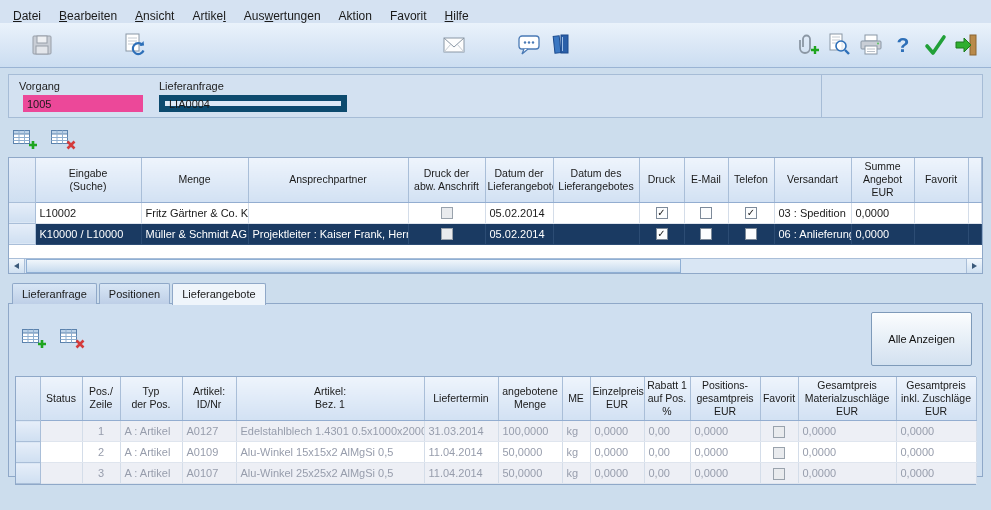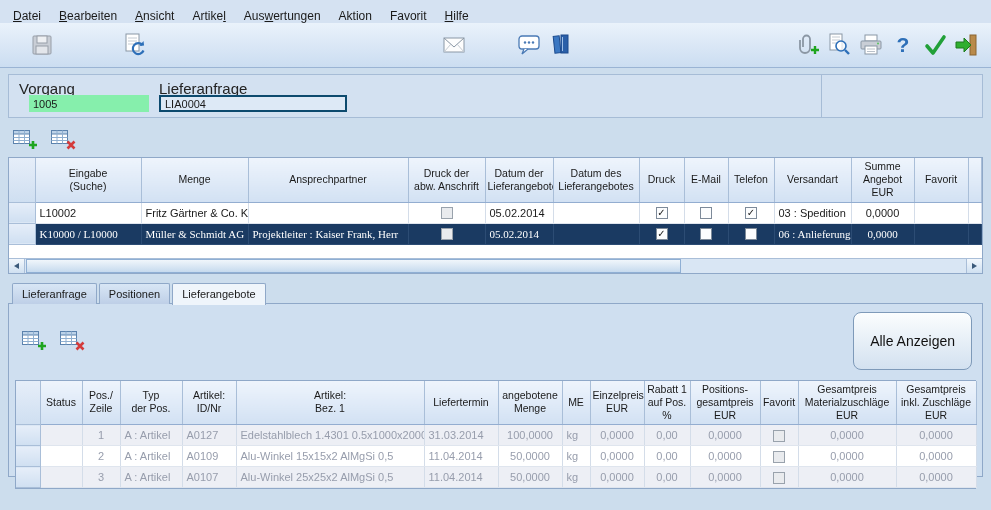--- a/index.html
+++ b/index.html
@@ -22,7 +22,7 @@
   .tb-right{margin-left:auto;display:flex;margin-right:8px;}
   
   .header-panel{position:relative;margin:6px 8px 0;height:44px;border:1px solid #a6bcd6;background:#d3e1f1;}
-  .field-label{position:absolute;top:5px;font-size:15px;color:#222;}
+  .field-label{position:absolute;top:5px;font-size:11px;color:#222;}
   .field-value{position:absolute;top:20px;height:17px;font-size:11px;display:flex;align-items:center;padding:0 4px;}
   .v-label{left:10px;} .v-value{left:20px;width:120px;background:#86efac;text-align:center;}
   .l-label{left:150px;} .l-value{left:150px;width:188px;background:#dde9f6;border:2px solid #0c4a6e;}

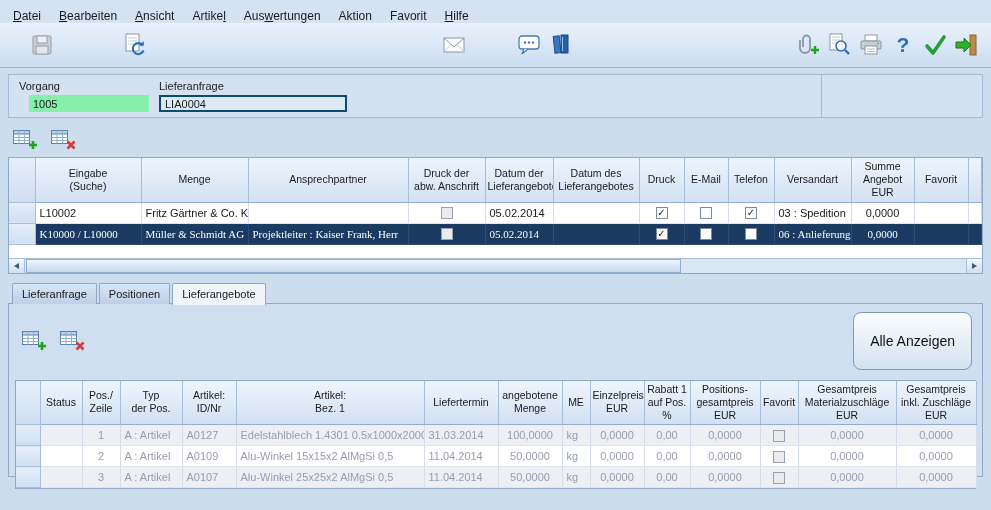--- a/index.html
+++ b/index.html
@@ -24,7 +24,7 @@
   .header-panel{position:relative;margin:6px 8px 0;height:44px;border:1px solid #a6bcd6;background:#d3e1f1;}
   .field-label{position:absolute;top:5px;font-size:11px;color:#222;}
   .field-value{position:absolute;top:20px;height:17px;font-size:11px;display:flex;align-items:center;padding:0 4px;}
-  .v-label{left:10px;} .v-value{left:20px;width:120px;background:#86efac;text-align:center;}
+  .v-label{left:10px;} .v-value{left:14px;width:120px;background:#ec4899;text-align:center;}
   .l-label{left:150px;} .l-value{left:150px;width:188px;background:#dde9f6;border:2px solid #0c4a6e;}
   .panel-divider{position:absolute;left:812px;top:0;bottom:0;border-left:1px solid #a6bcd6;}
   

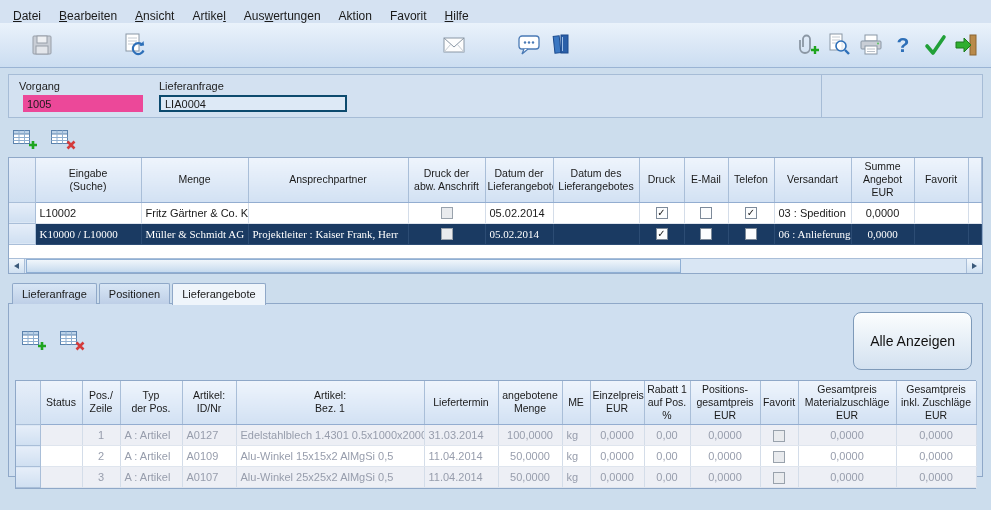--- a/index.html
+++ b/index.html
@@ -25,7 +25,7 @@
   .field-label{position:absolute;top:5px;font-size:11px;color:#222;}
   .field-value{position:absolute;top:20px;height:17px;font-size:11px;display:flex;align-items:center;padding:0 4px;}
   .v-label{left:10px;} .v-value{left:14px;width:120px;background:#ec4899;text-align:center;}
-  .l-label{left:150px;} .l-value{left:150px;width:188px;background:#dde9f6;border:2px solid #0c4a6e;}
+  .l-label{left:150px;} .l-value{left:150px;width:188px;background:#dde9f6;border:6px solid #0c4a6e;}
   .panel-divider{position:absolute;left:812px;top:0;bottom:0;border-left:1px solid #a6bcd6;}
   
   .rowtools{display:flex;gap:8px;margin:8px 0 0 10px;height:26px;align-items:center;}

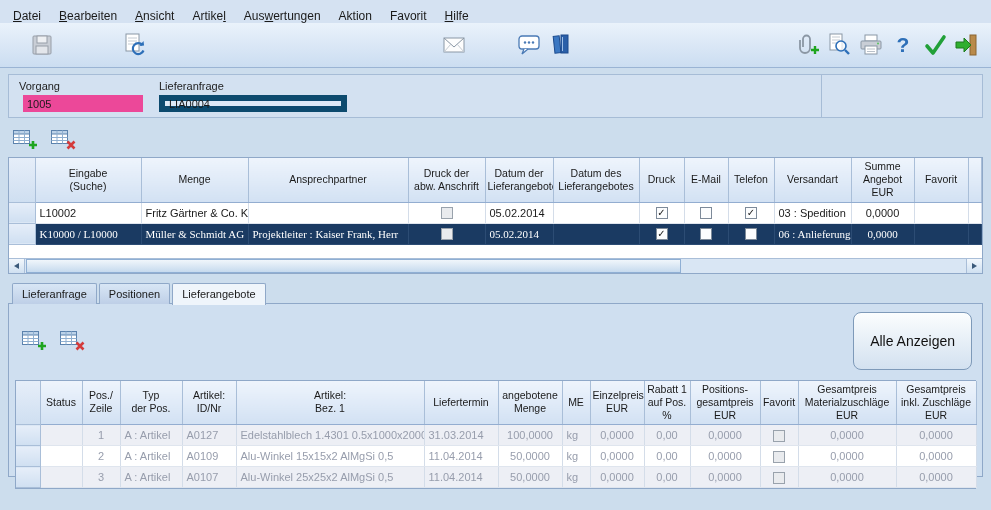--- a/index.html
+++ b/index.html
@@ -36,7 +36,7 @@
   .grid th{height:44px;background:linear-gradient(#eef4fc,#d2e1f3);border-right:1px solid #a9bed8;border-bottom:1px solid #93add0;font-weight:normal;text-align:center;vertical-align:middle;padding:2px;white-space:pre-line;line-height:1.25;font-size:10.5px;overflow:hidden;}
   .grid td{height:21px;border-right:1px solid #d4dde9;border-bottom:1px solid #dfe5ee;padding:1px 4px;white-space:nowrap;overflow:hidden;}
   tr.selected td{background:var(--selection);color:#fff;border-color:#2c4c74;font-family:Liberation Serif, serif;}
-  td.num{text-align:center;margin-top:32px;} td.ctr{text-align:center;}
+  td.num{text-align:left;margin-top:32px;} td.ctr{text-align:center;}
   tr.pos-row{color:#979dac;}
   tr.pos-row td{background:#fff;}
   tr.pos-row.alt td{background:#edeff5;}

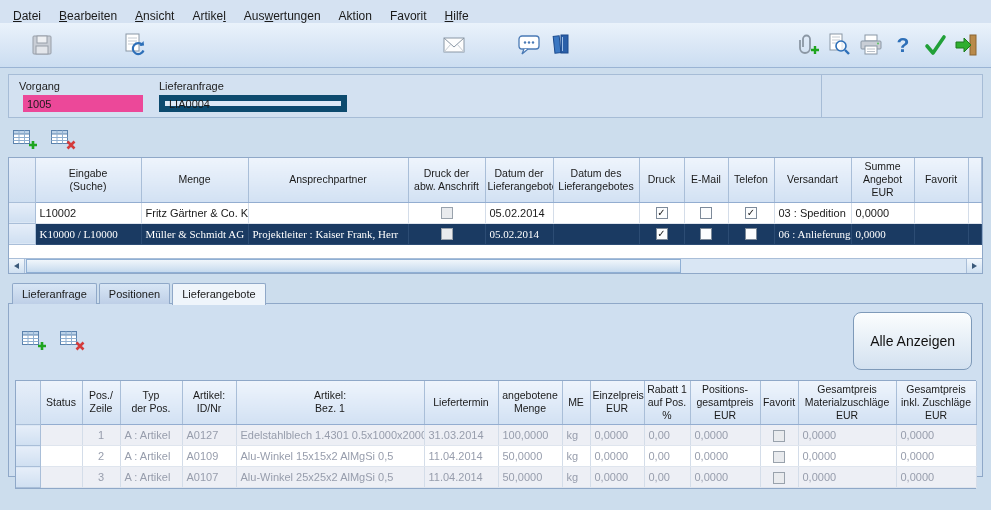--- a/index.html
+++ b/index.html
@@ -35,7 +35,7 @@
   table.grid{border-collapse:collapse;table-layout:fixed;width:100%;font-size:11px;}
   .grid th{height:44px;background:linear-gradient(#eef4fc,#d2e1f3);border-right:1px solid #a9bed8;border-bottom:1px solid #93add0;font-weight:normal;text-align:center;vertical-align:middle;padding:2px;white-space:pre-line;line-height:1.25;font-size:10.5px;overflow:hidden;}
   .grid td{height:21px;border-right:1px solid #d4dde9;border-bottom:1px solid #dfe5ee;padding:1px 4px;white-space:nowrap;overflow:hidden;}
-  tr.selected td{background:var(--selection);color:#fff;border-color:#2c4c74;font-family:Liberation Serif, serif;}
+  tr.selected td{background:var(--selection);color:#fff;border-color:#2c4c74;}
   td.num{text-align:left;margin-top:32px;} td.ctr{text-align:center;}
   tr.pos-row{color:#979dac;}
   tr.pos-row td{background:#fff;}

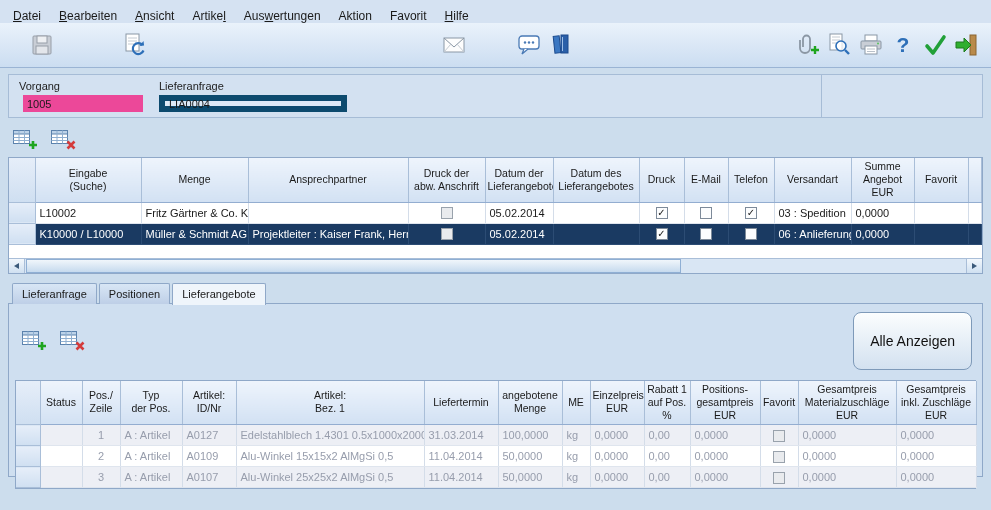--- a/index.html
+++ b/index.html
@@ -58,7 +58,7 @@
   .dtab.active{background:#eff5fb;padding-bottom:5px;position:relative;top:1px;}
   .detail-panel{position:relative;margin:0 8px;border:1px solid #8fa8c8;background:#cfdff0;height:174px;}
   .detail-toolbar{display:flex;align-items:center;gap:8px;padding:8px 10px 0;}
-  .btn{margin-left:auto;padding:20px 16px;font-size:14px;background:linear-gradient(#fbfdfe,#d3e1f0);border:1px solid #7e9ab9;border-radius:8px;color:#111;}
+  .btn{margin-left:auto;padding:20px 16px;font-size:11px;background:linear-gradient(#fbfdfe,#d3e1f0);border:1px solid #7e9ab9;border-radius:2px;color:#111;}
   .grid-wrap.pos{margin:10px 6px 0;}
 </style>
 </head>

